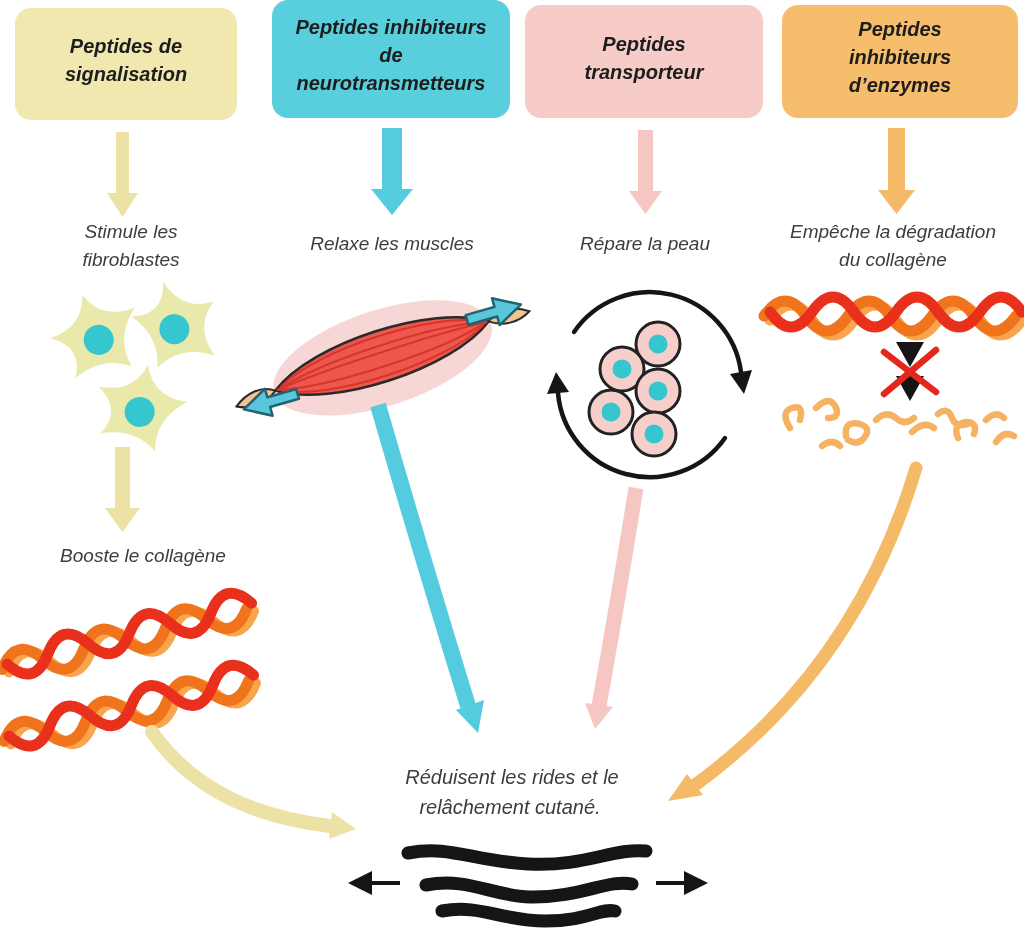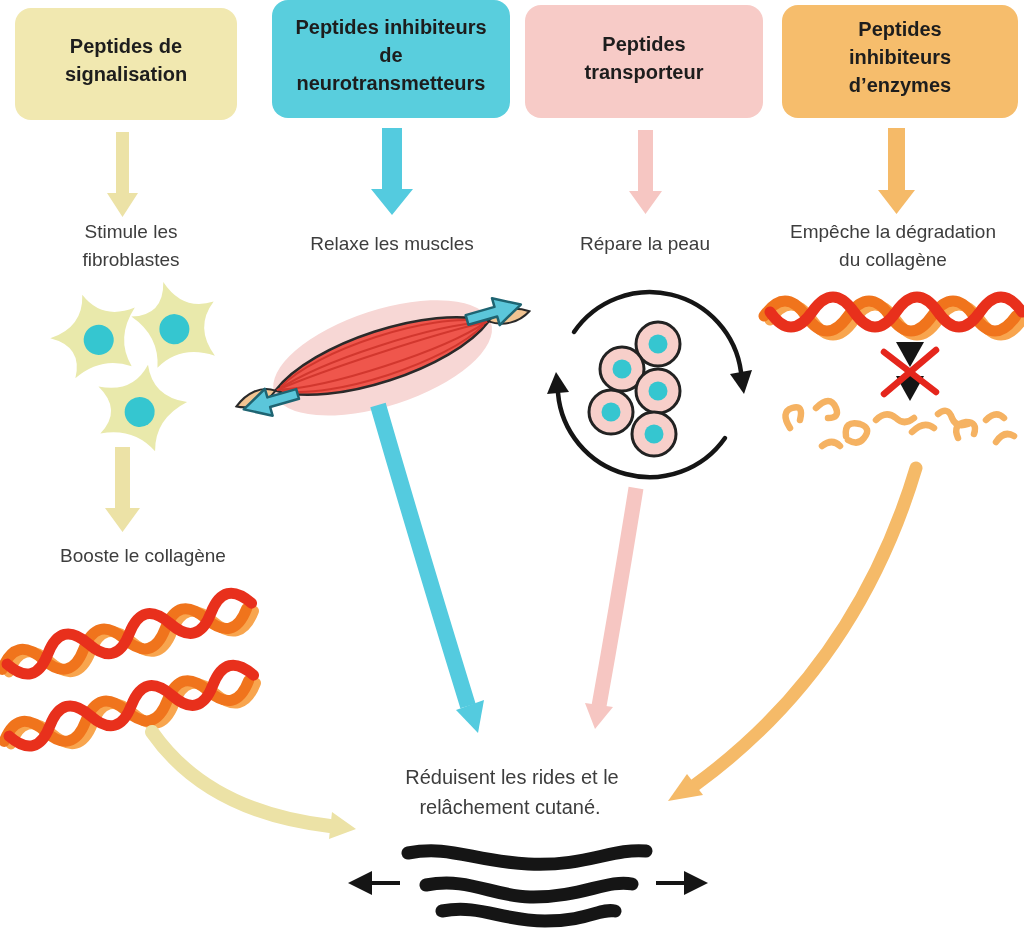--- a/index.html
+++ b/index.html
@@ -3,7 +3,7 @@
 <meta charset="utf-8">
 <style>
   html, body { margin: 0; padding: 0; background: #ffffff; }
-  .stage { width: 1024px; height: 931px; position: relative; background: #ffffff; }
+  .stage { width: 1024px; height: 931px; position: relative; background: #ffffff; font-style: italic; }
   svg { display: block; }
   text { font-family: "Liberation Sans", "DejaVu Sans", sans-serif; }
   .box-title { font-weight: bold; font-size: 20px; fill: #1d1d1d; text-anchor: middle; }

